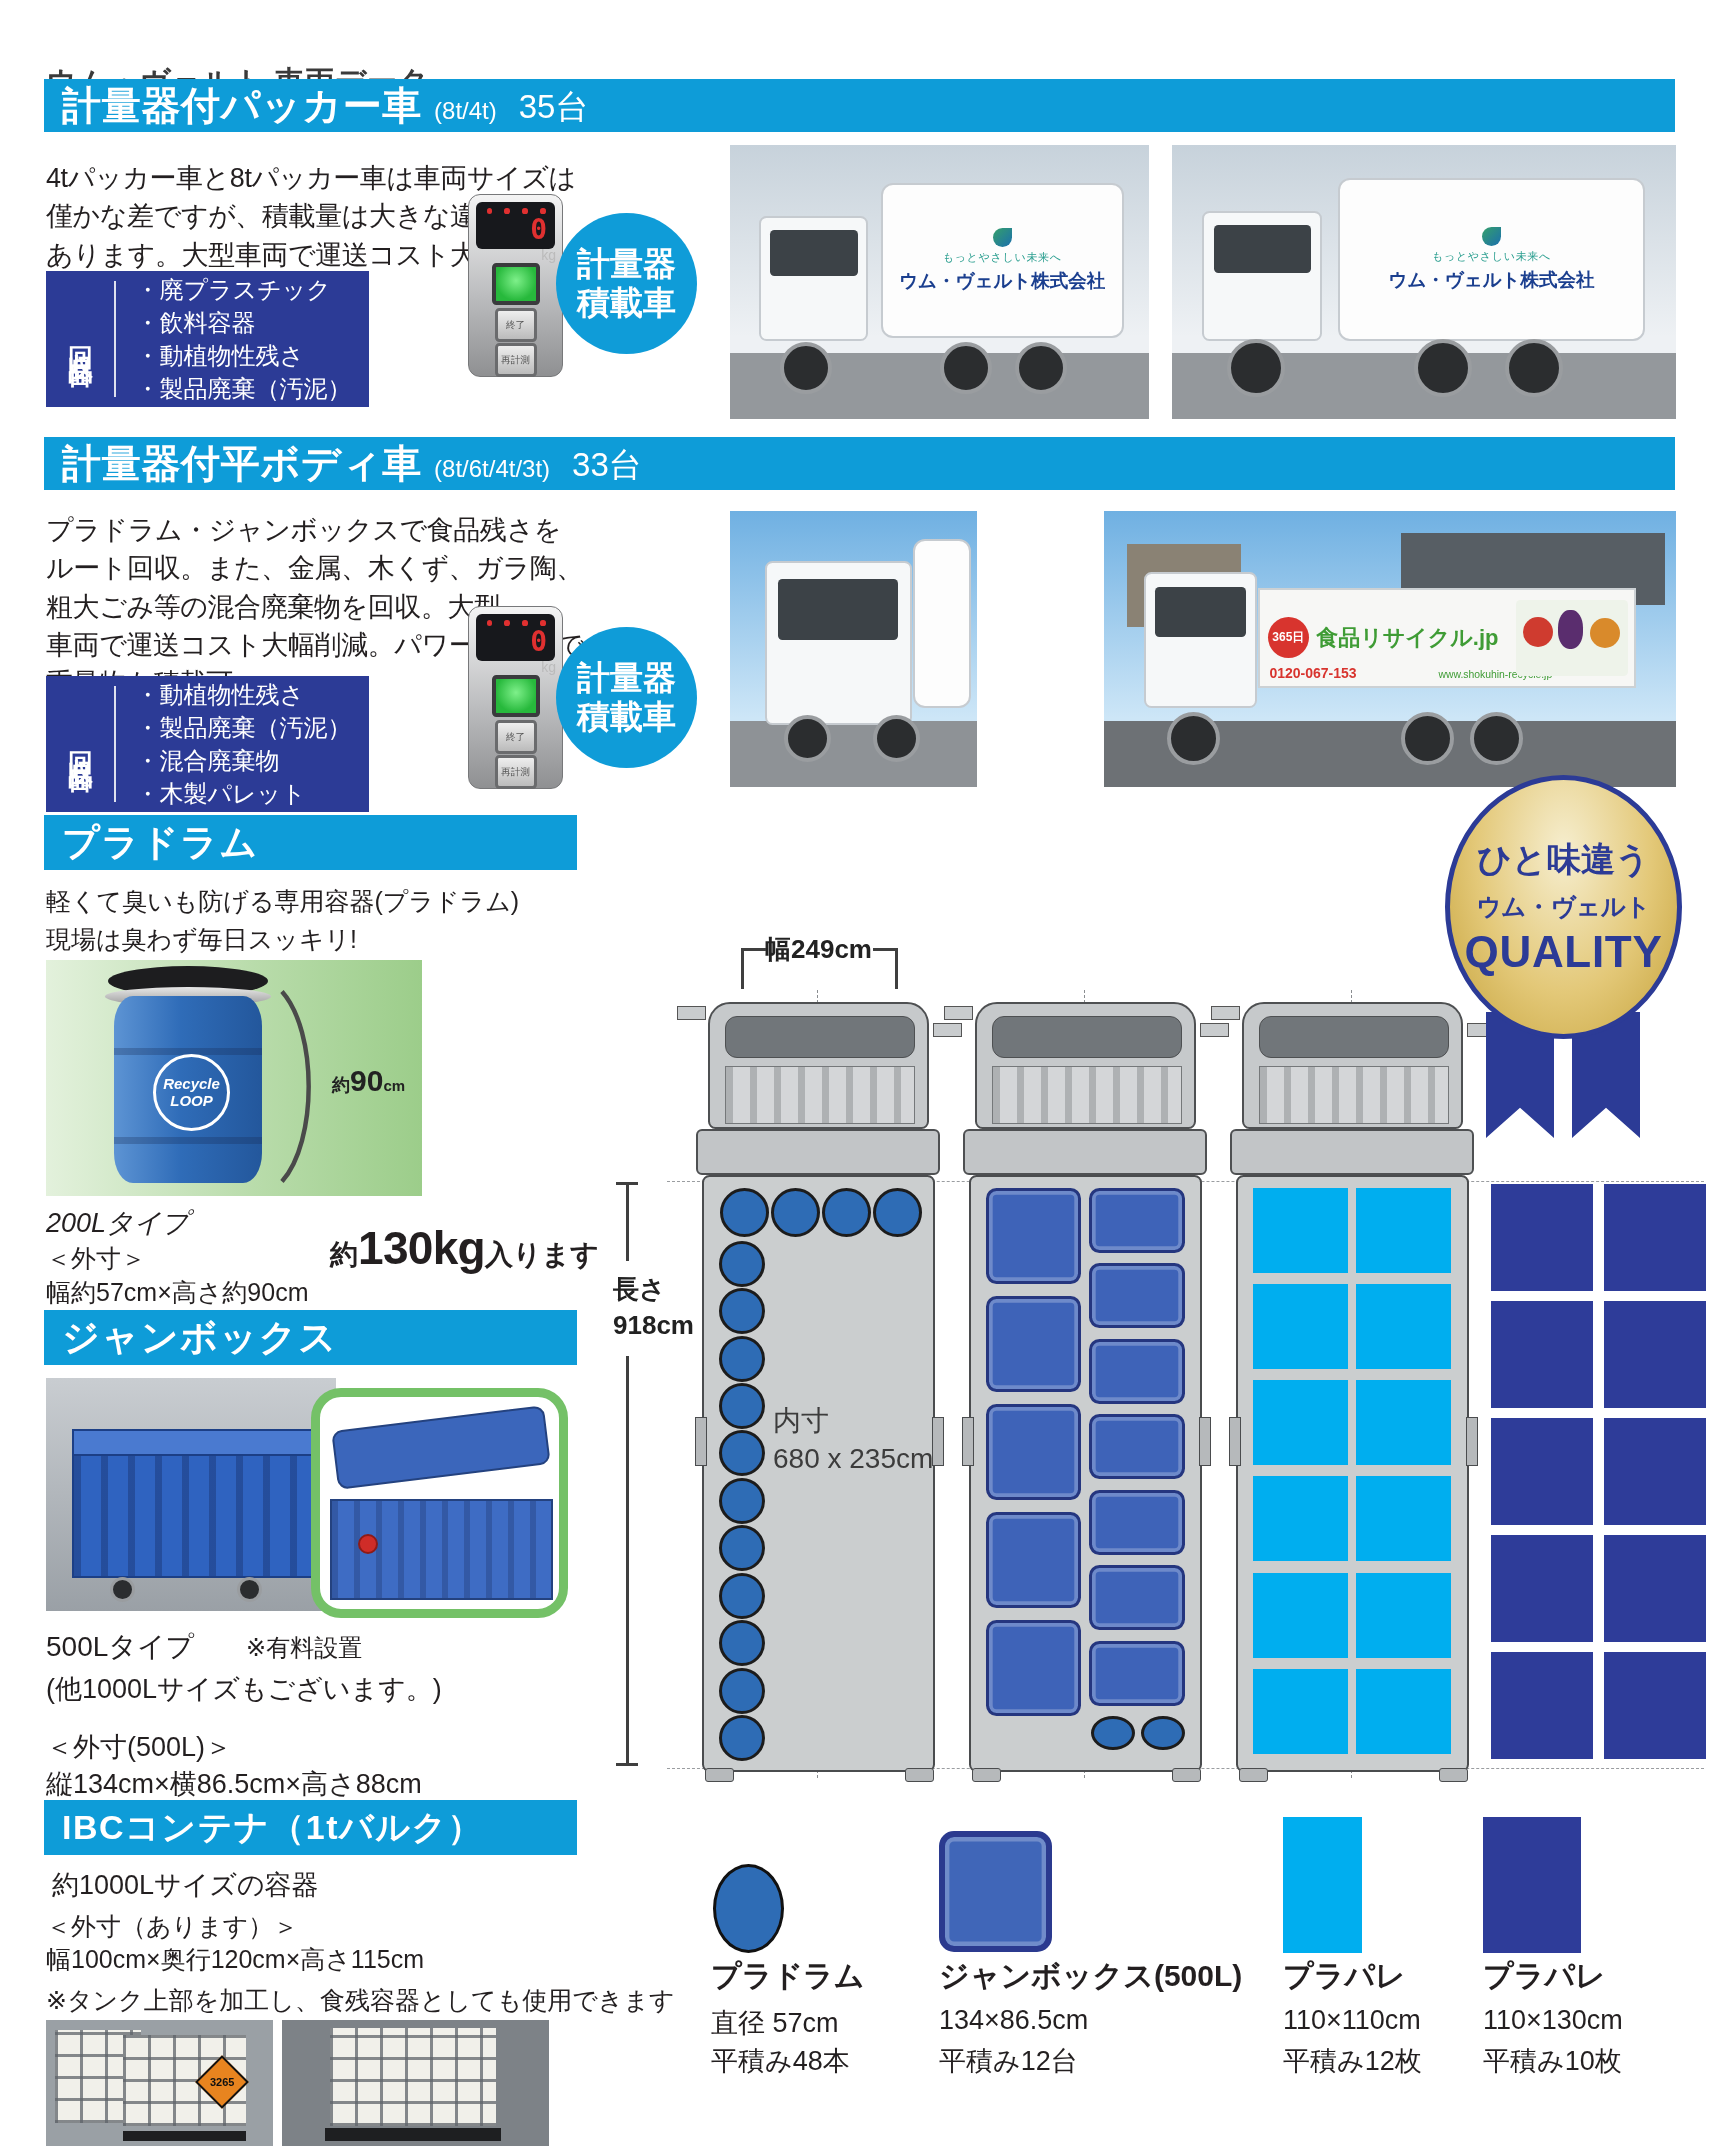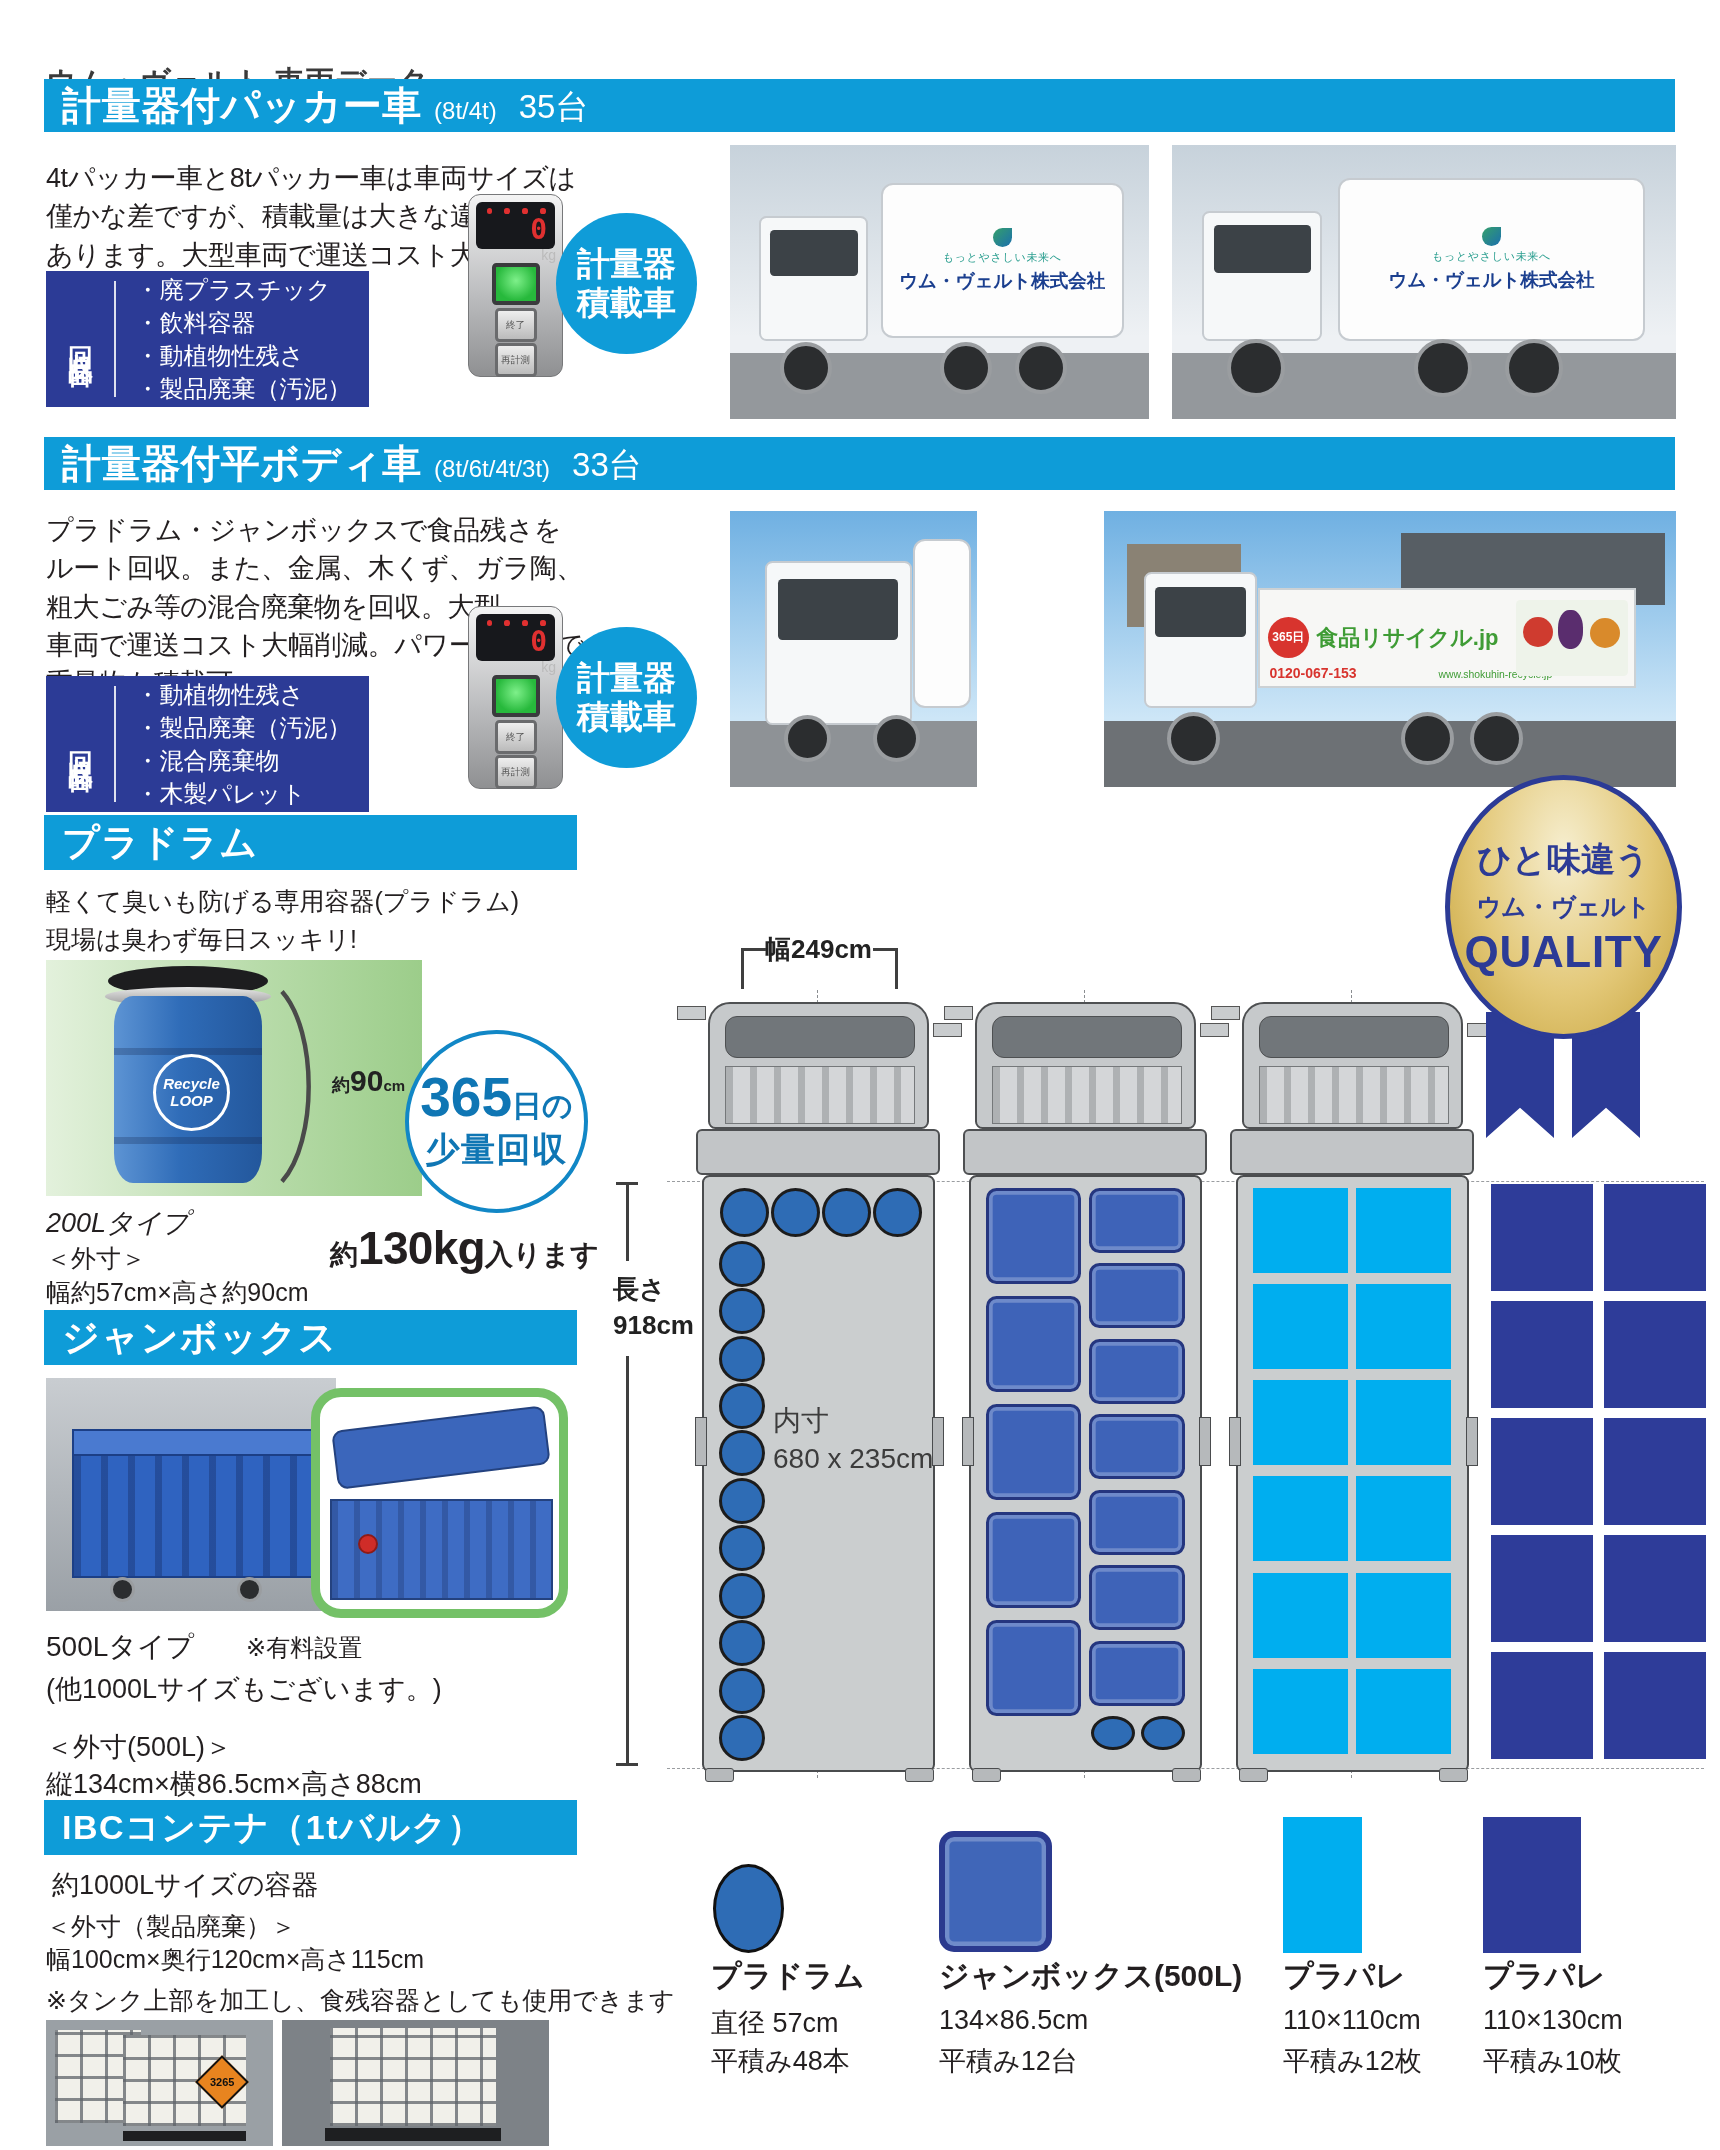--- a/index.html
+++ b/index.html
@@ -291,10 +291,6 @@
     </div>
   </div>
 
-  <div class="circle365" style="left:405px;top:1030px;">
-    <div><span class="c365a">365</span><span class="c365b">日の</span></div>
-    <div class="c365c">少量回収</div>
-  </div>
 
   <div class="abs" style="left:46px;top:1205px;font-size:27px;font-style:italic;">200Lタイプ</div>
   <div class="abs smalltext" style="left:46px;top:1242px;">＜外寸＞</div>

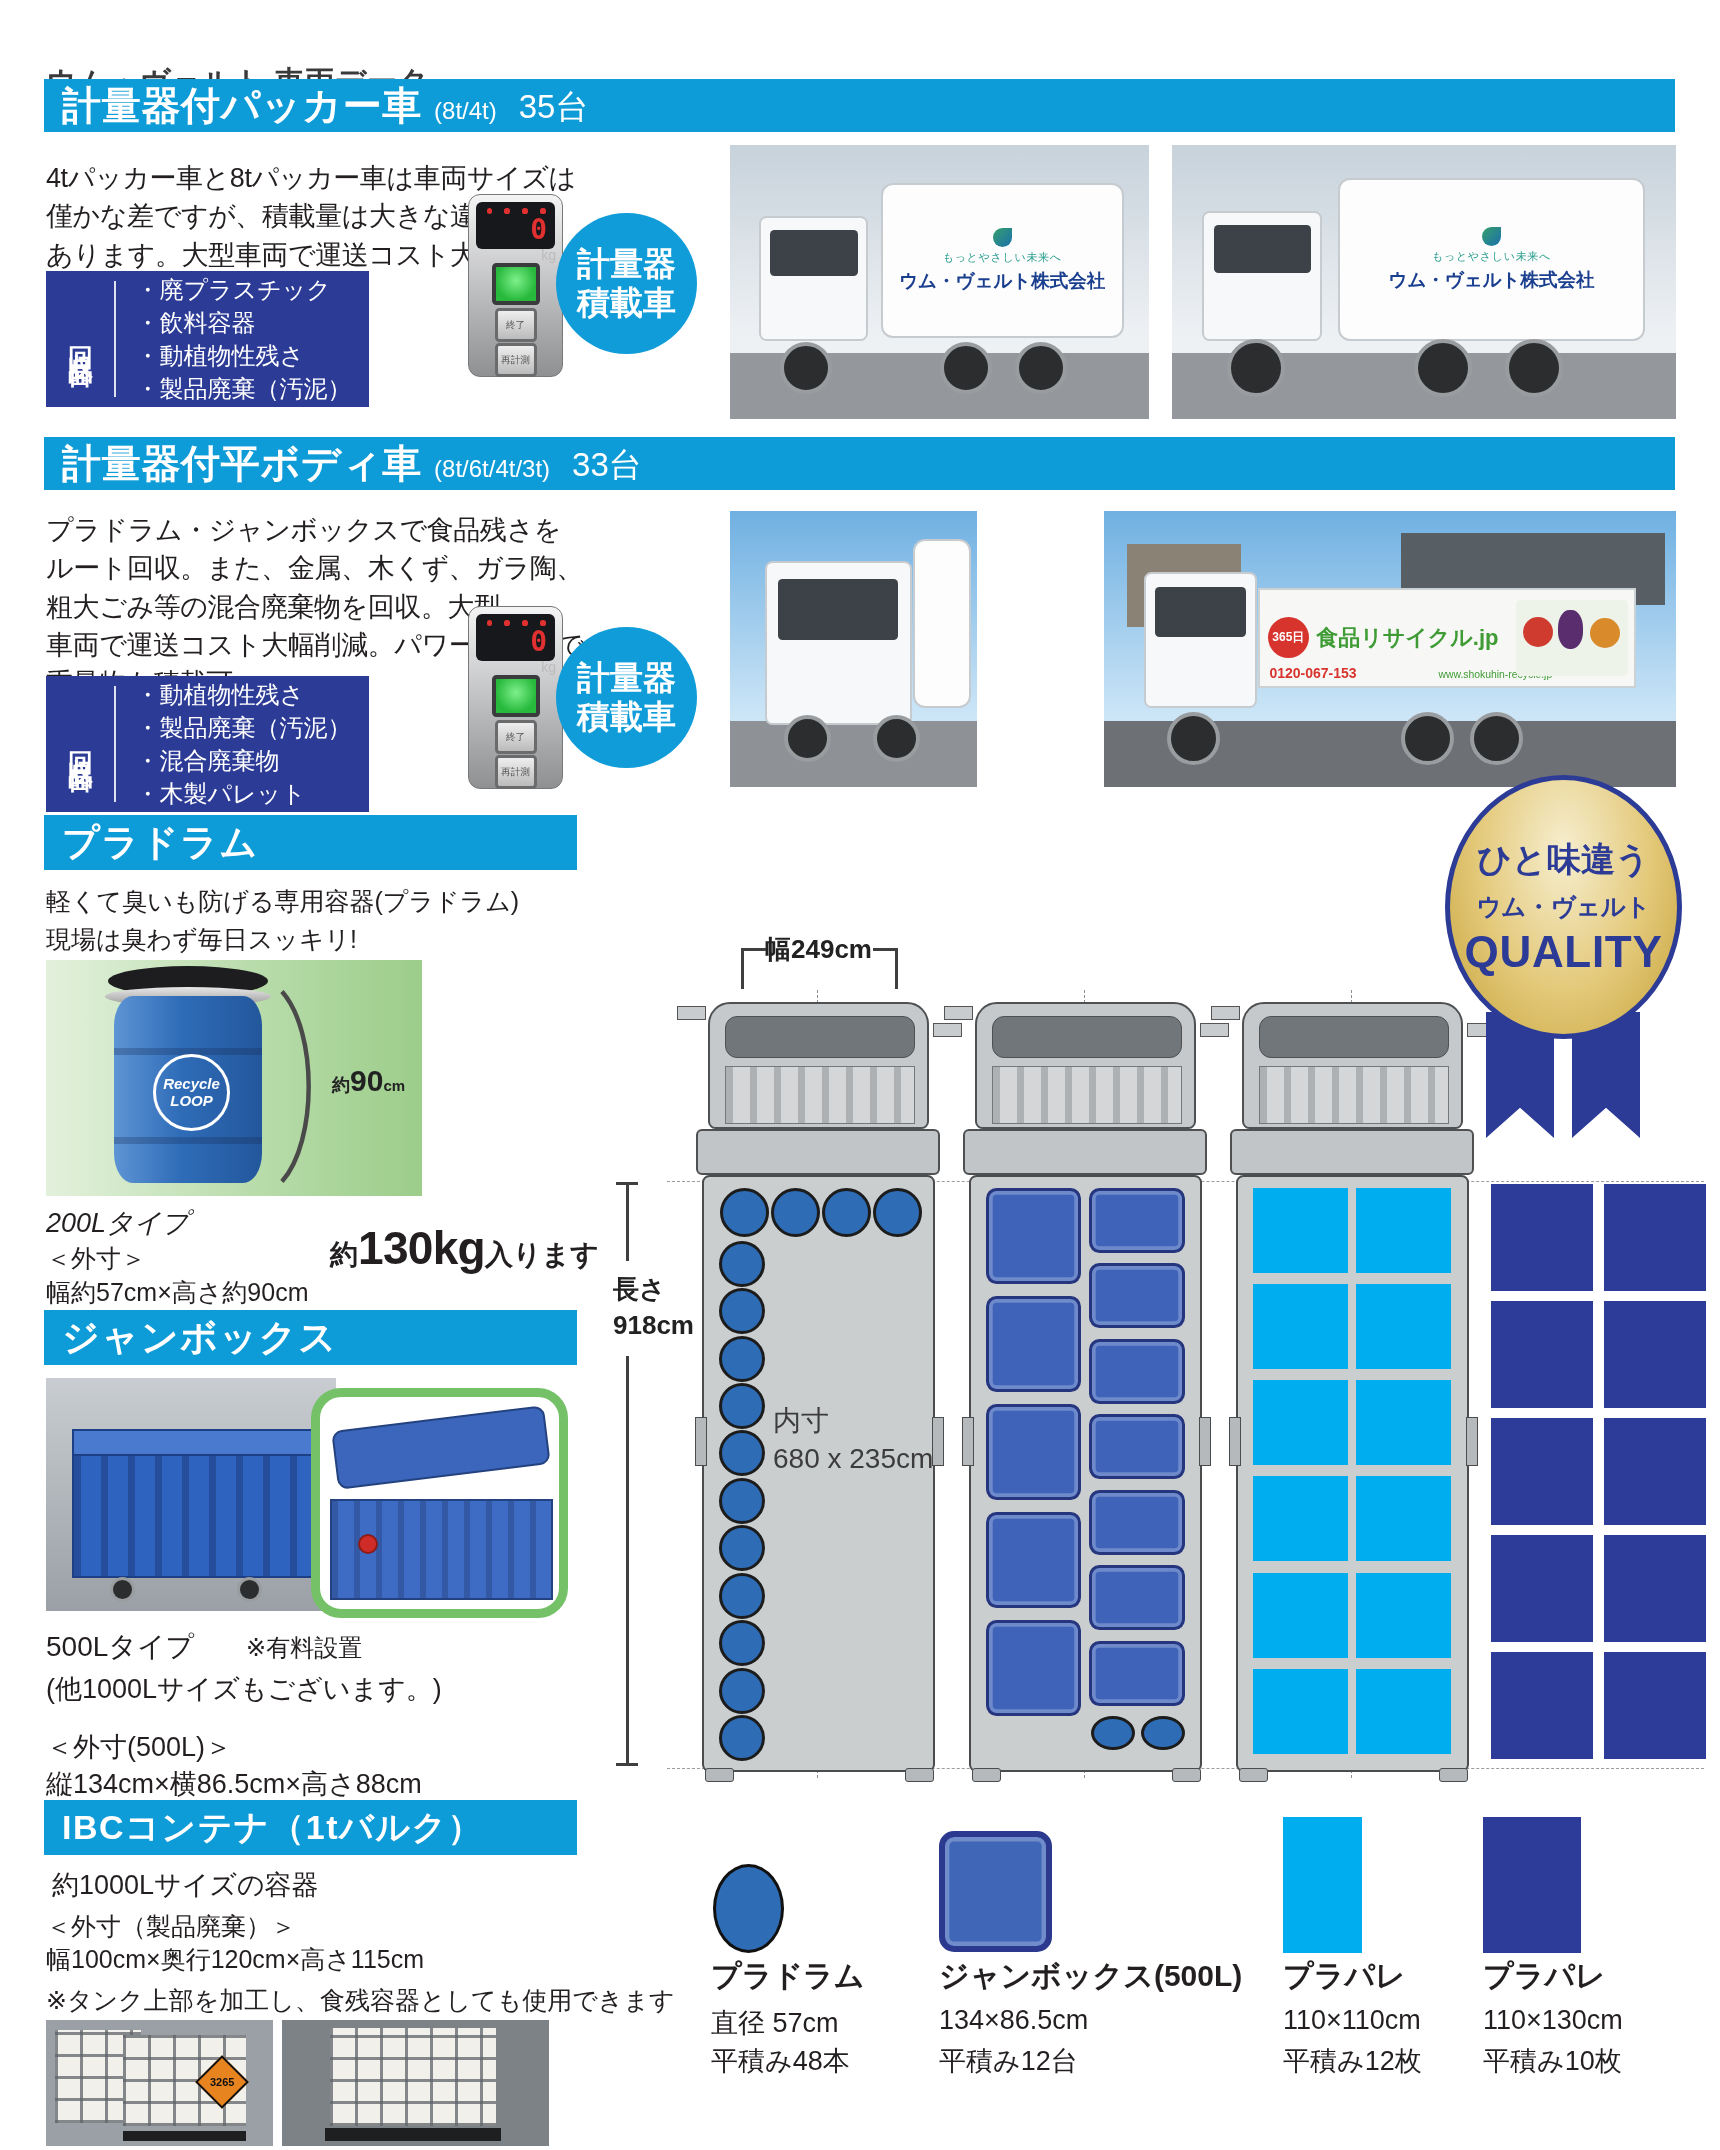--- a/index.html
+++ b/index.html
@@ -327,7 +327,7 @@
     <span>IBCコンテナ（1tバルク）</span>
   </div>
   <div class="abs" style="left:52px;top:1867px;font-size:27px;">約1000Lサイズの容器</div>
-  <div class="abs smalltext" style="left:46px;top:1910px;">＜外寸（製品廃棄）＞</div>
+  <div class="abs smalltext" style="left:46px;top:1910px;">＜外寸（あります）＞</div>
   <div class="abs smalltext" style="left:46px;top:1943px;">幅100cm×奥行120cm×高さ115cm</div>
   <div class="abs smalltext" style="left:46px;top:1984px;">※タンク上部を加工し、食残容器としても使用できます</div>
 

